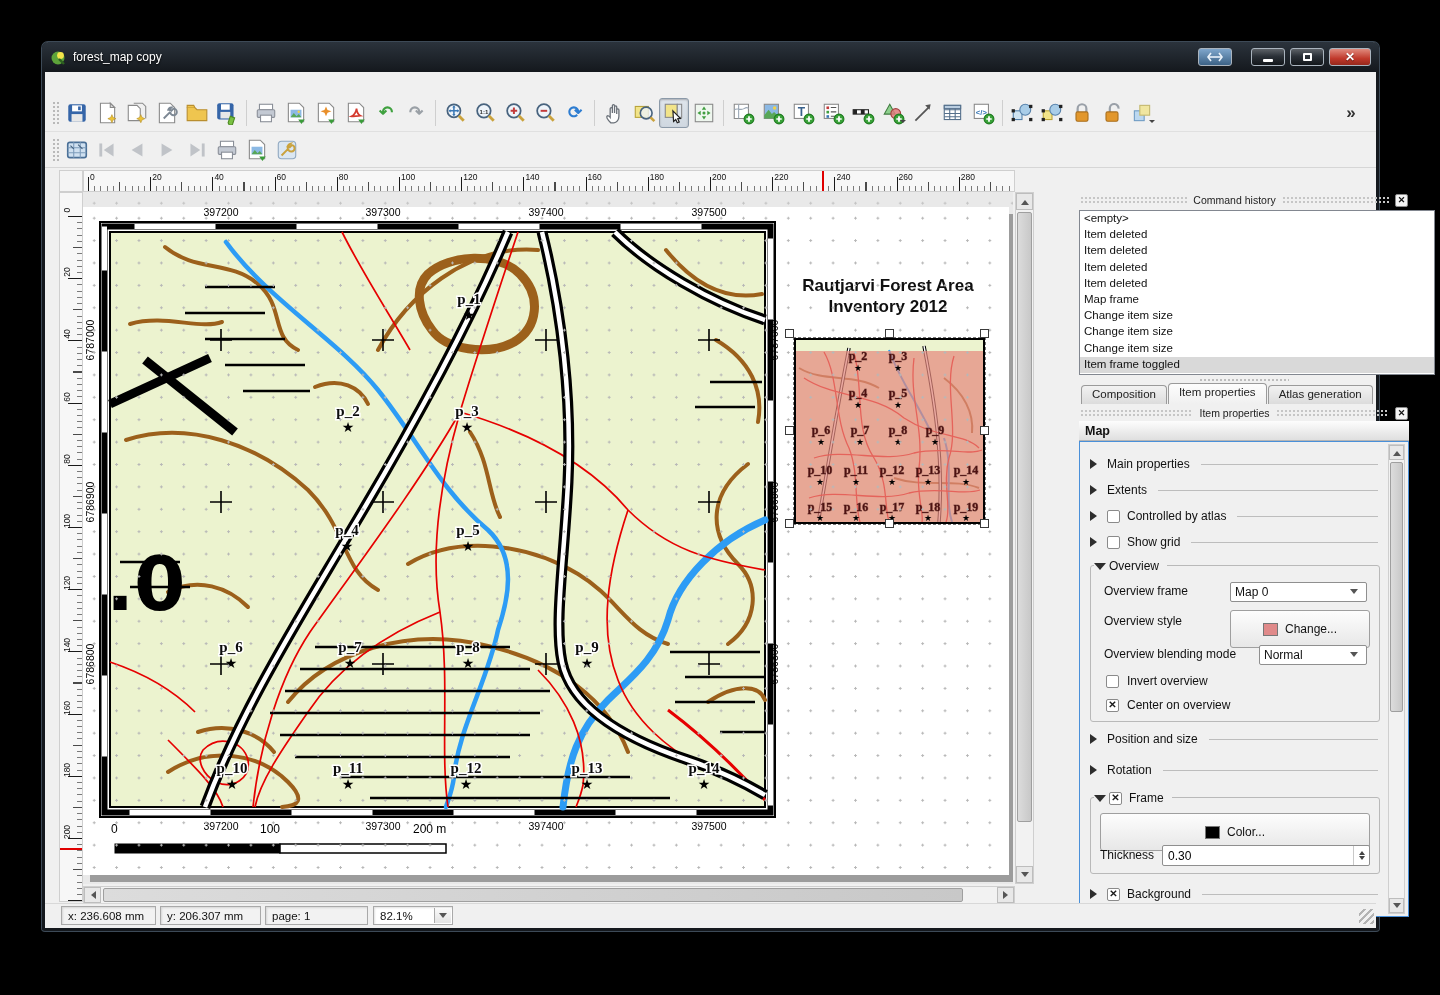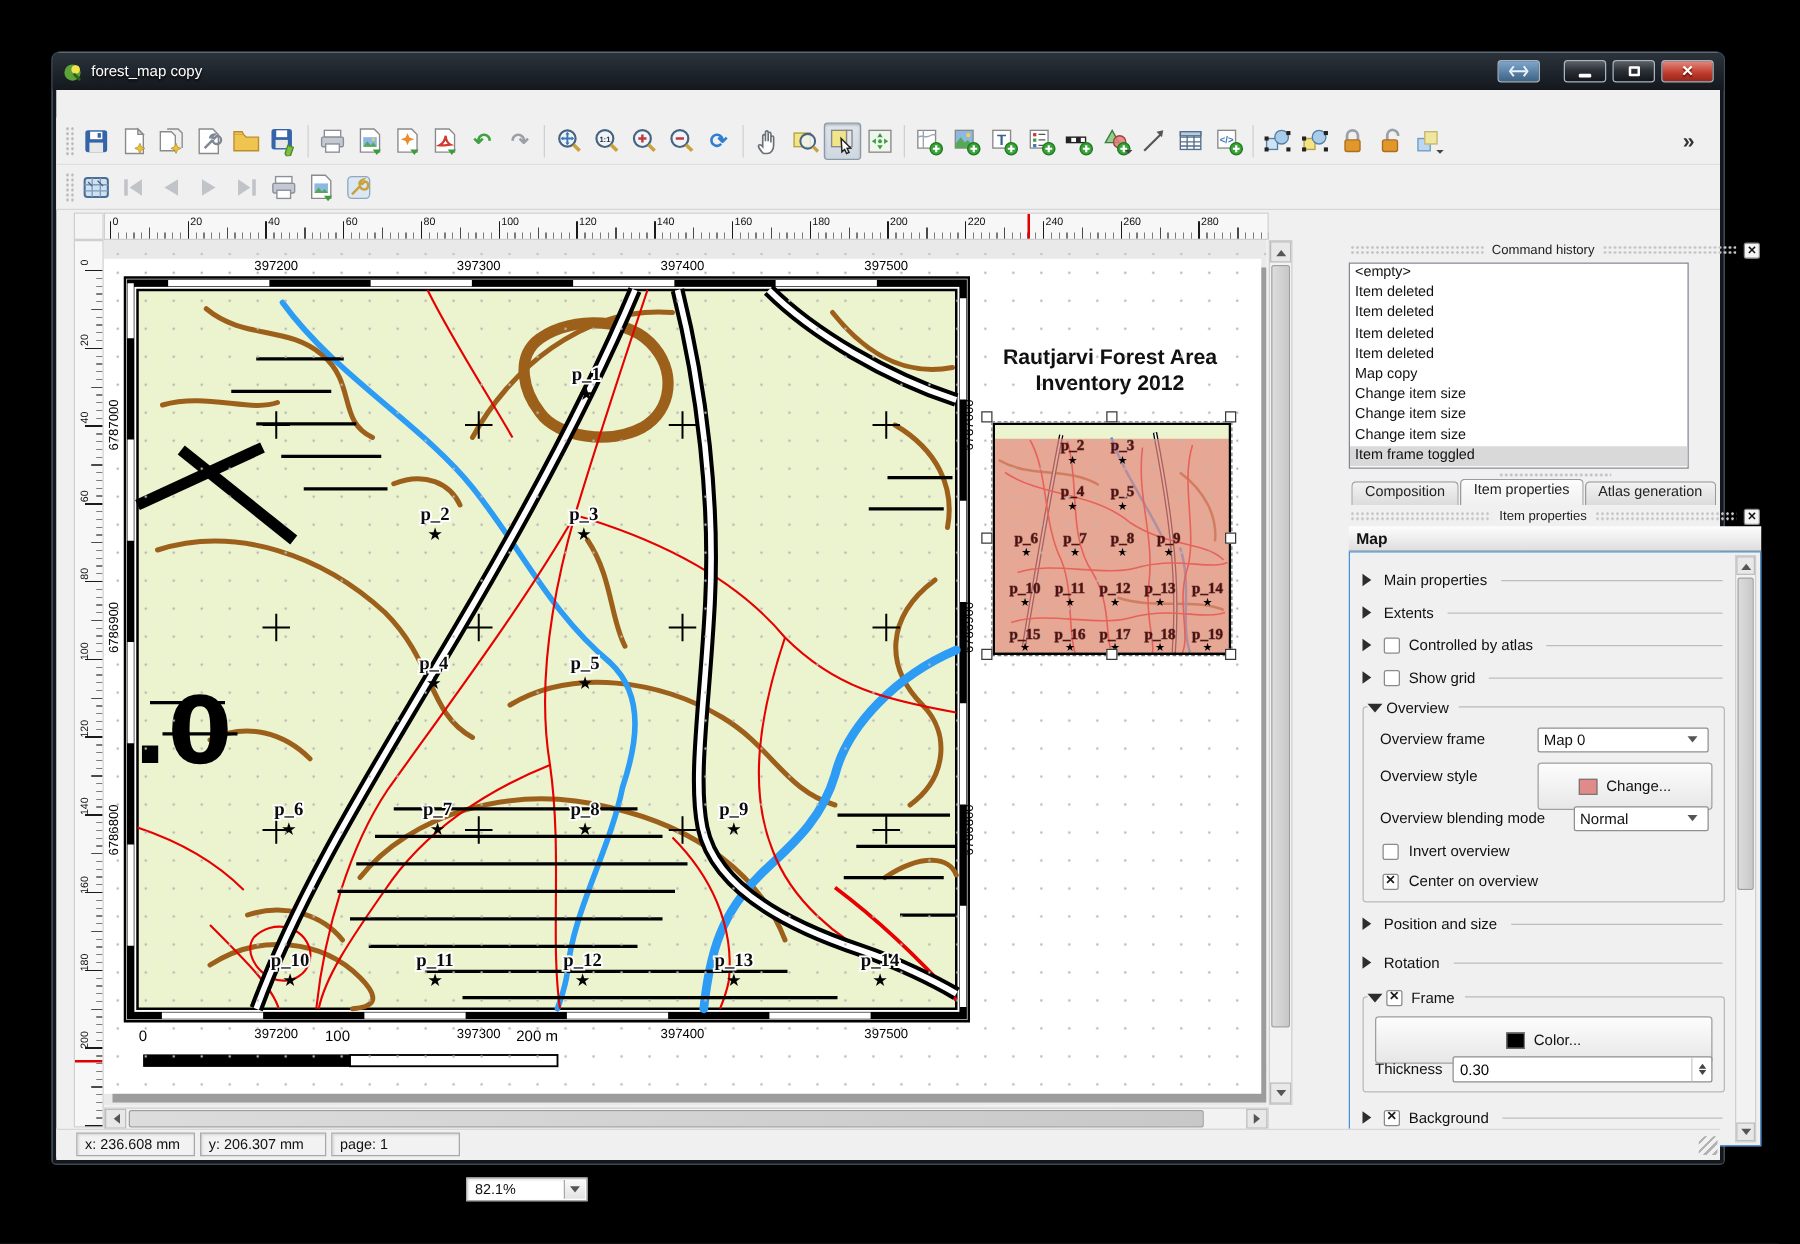--- a/index.html
+++ b/index.html
@@ -87,7 +87,7 @@
   .dock-title .dt{font-size:10.5px;color:#222;}
   .dock-close{width:13px;height:13px;border:1px solid #8a8a8a;border-radius:2px;background:#f4f4f4;
     display:flex;align-items:center;justify-content:center;font-size:9px;font-weight:bold;color:#111;cursor:pointer;}
-  .hist-list{position:absolute;left:2px;top:18px;width:272px;height:165px;background:#fff;border:1px solid #828790;overflow:hidden;}
+  .hist-list{position:absolute;left:2px;top:18px;width:356px;height:165px;background:#fff;border:1px solid #828790;overflow:hidden;}
   .hist-row{height:16.2px;font-size:11.5px;color:#111;padding:1px 4px;white-space:nowrap;}
   .hist-row.sel{background:#d9d9d9;}
   .splitter{position:absolute;left:2px;top:184px;width:330px;height:7px;display:flex;justify-content:center;align-items:center;}

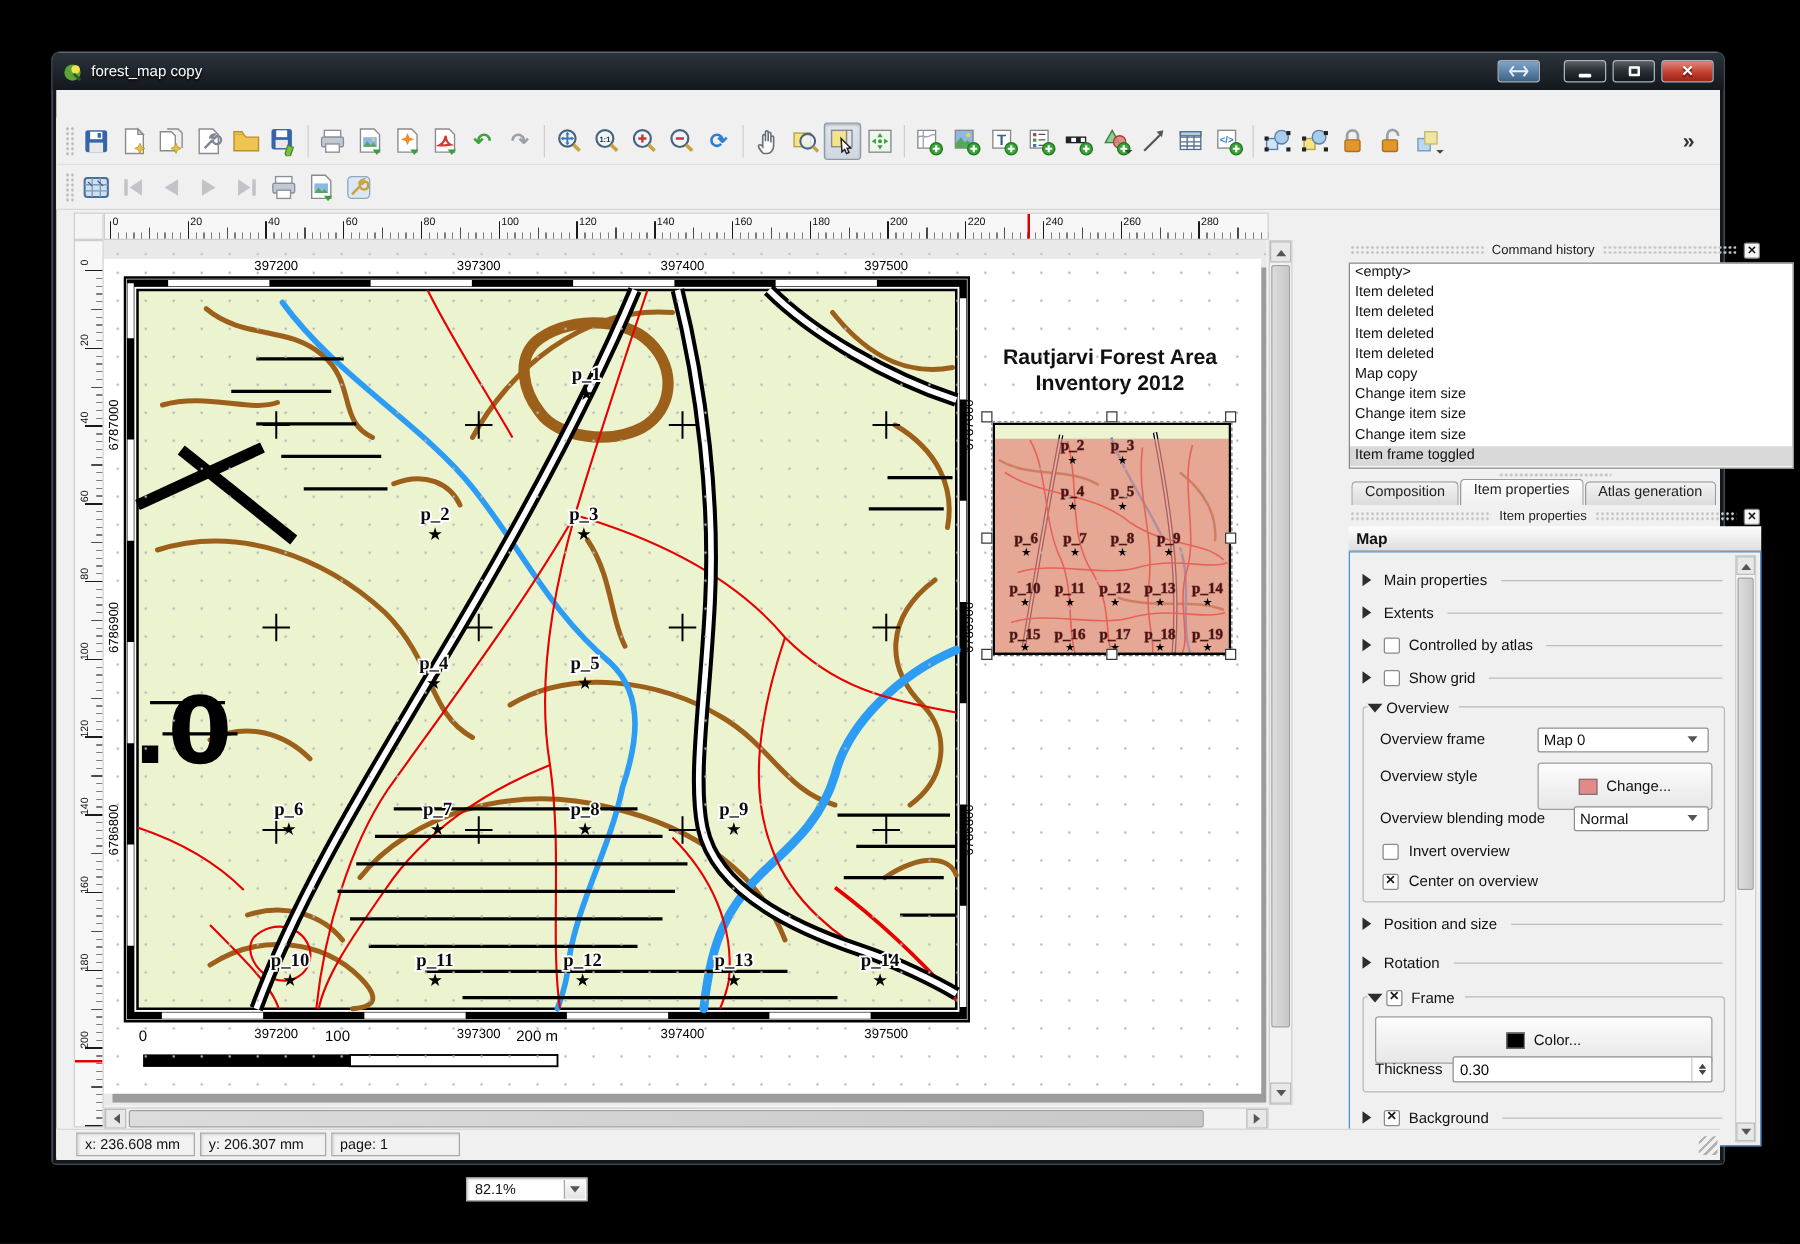--- a/index.html
+++ b/index.html
@@ -787,7 +787,7 @@
       <div class="hist-row">Item deleted</div>
       <div class="hist-row">Item deleted</div>
       <div class="hist-row">Item deleted</div>
-      <div class="hist-row">Map copy</div>
+      <div class="hist-row">Map frame</div>
       <div class="hist-row">Change item size</div>
       <div class="hist-row">Change item size</div>
       <div class="hist-row">Change item size</div>

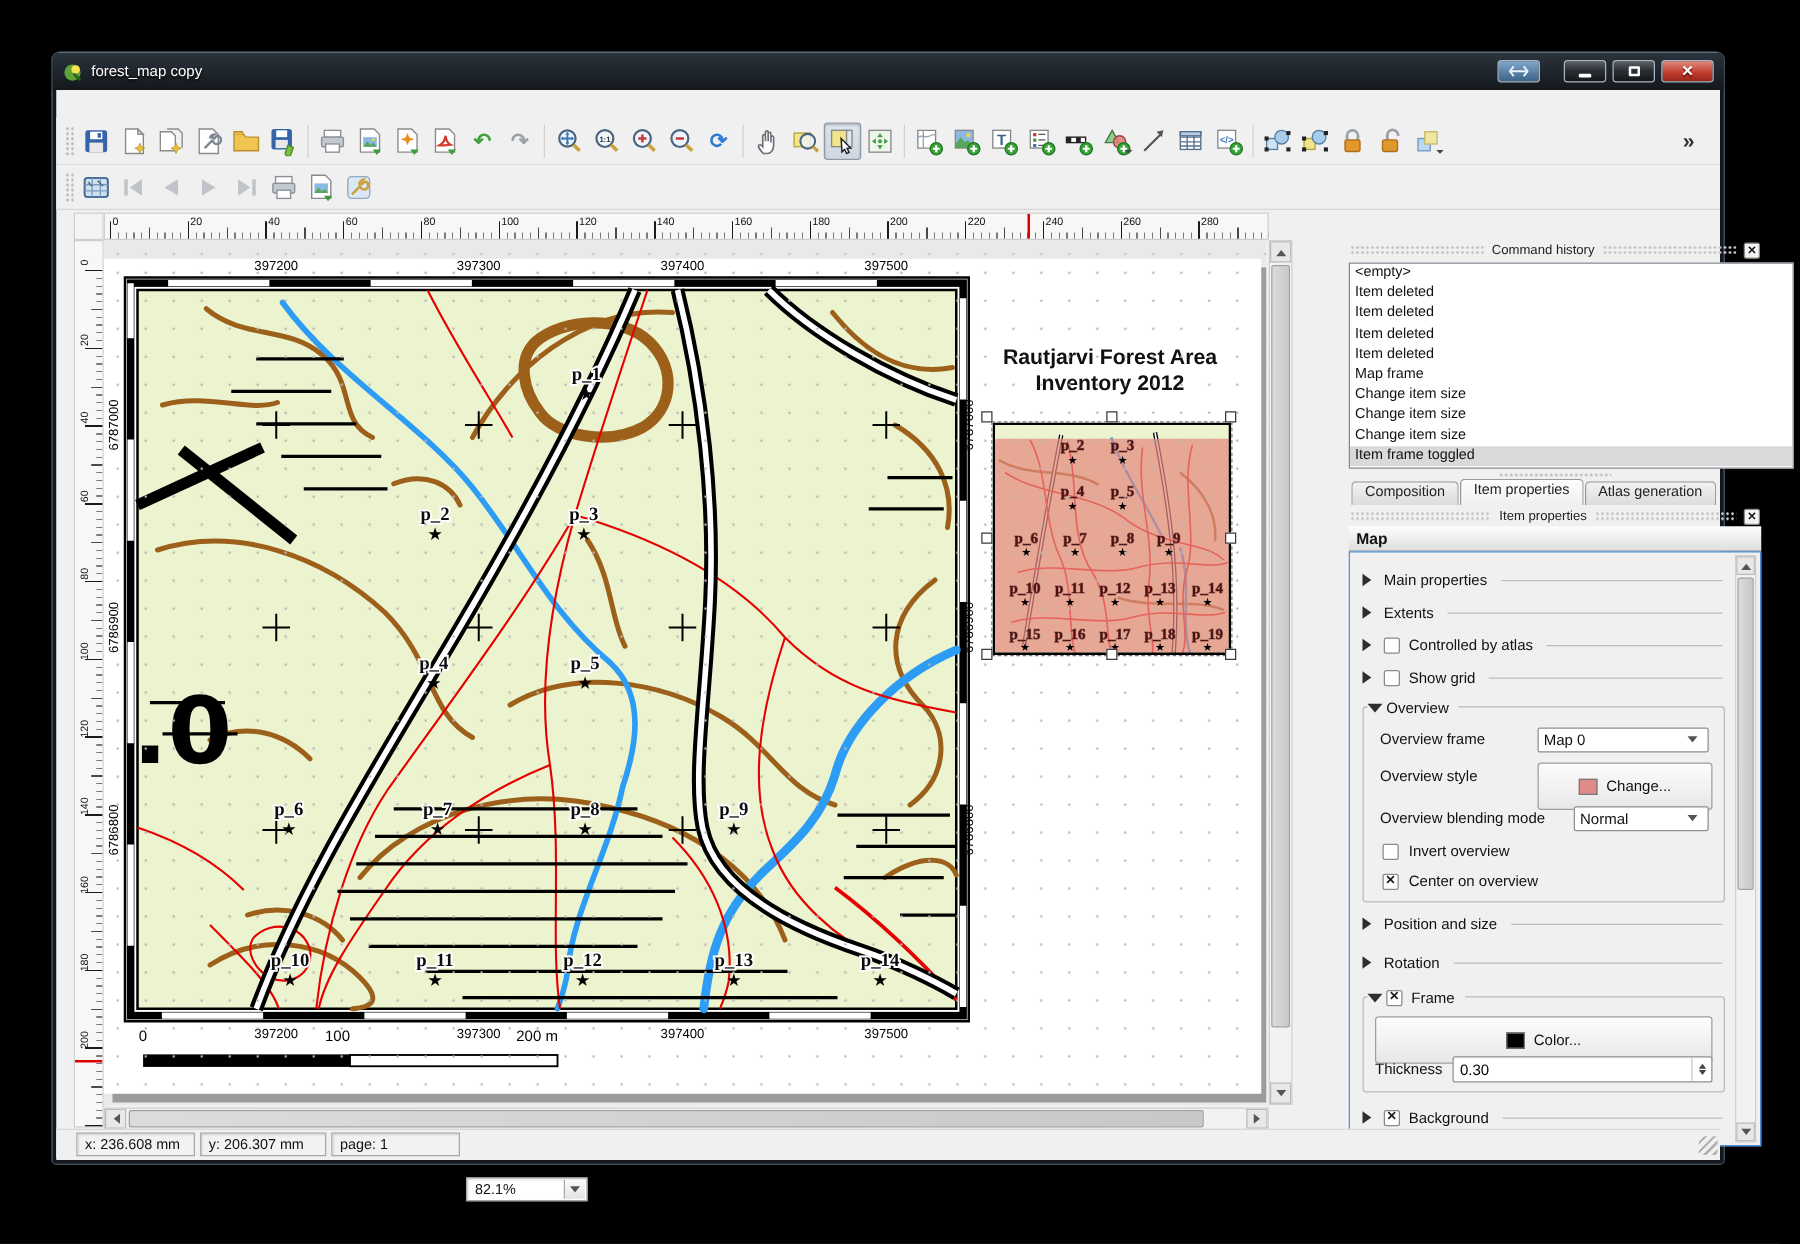--- a/index.html
+++ b/index.html
@@ -940,7 +940,7 @@
     <div class="sbox" style="left:16px;width:95px;">x: 236.608 mm</div>
     <div class="sbox" style="left:115px;width:101px;">y: 206.307 mm</div>
     <div class="sbox" style="left:220px;width:103px;">page: 1</div>
-    <div class="sbox szoom" style="left:328px;width:97px;margin-top:36px;">
+    <div class="sbox szoom" style="left:328px;width:80px;">
       <span>82.1%</span>
       <span class="arrbox">
           <i class="tri-d"></i>

